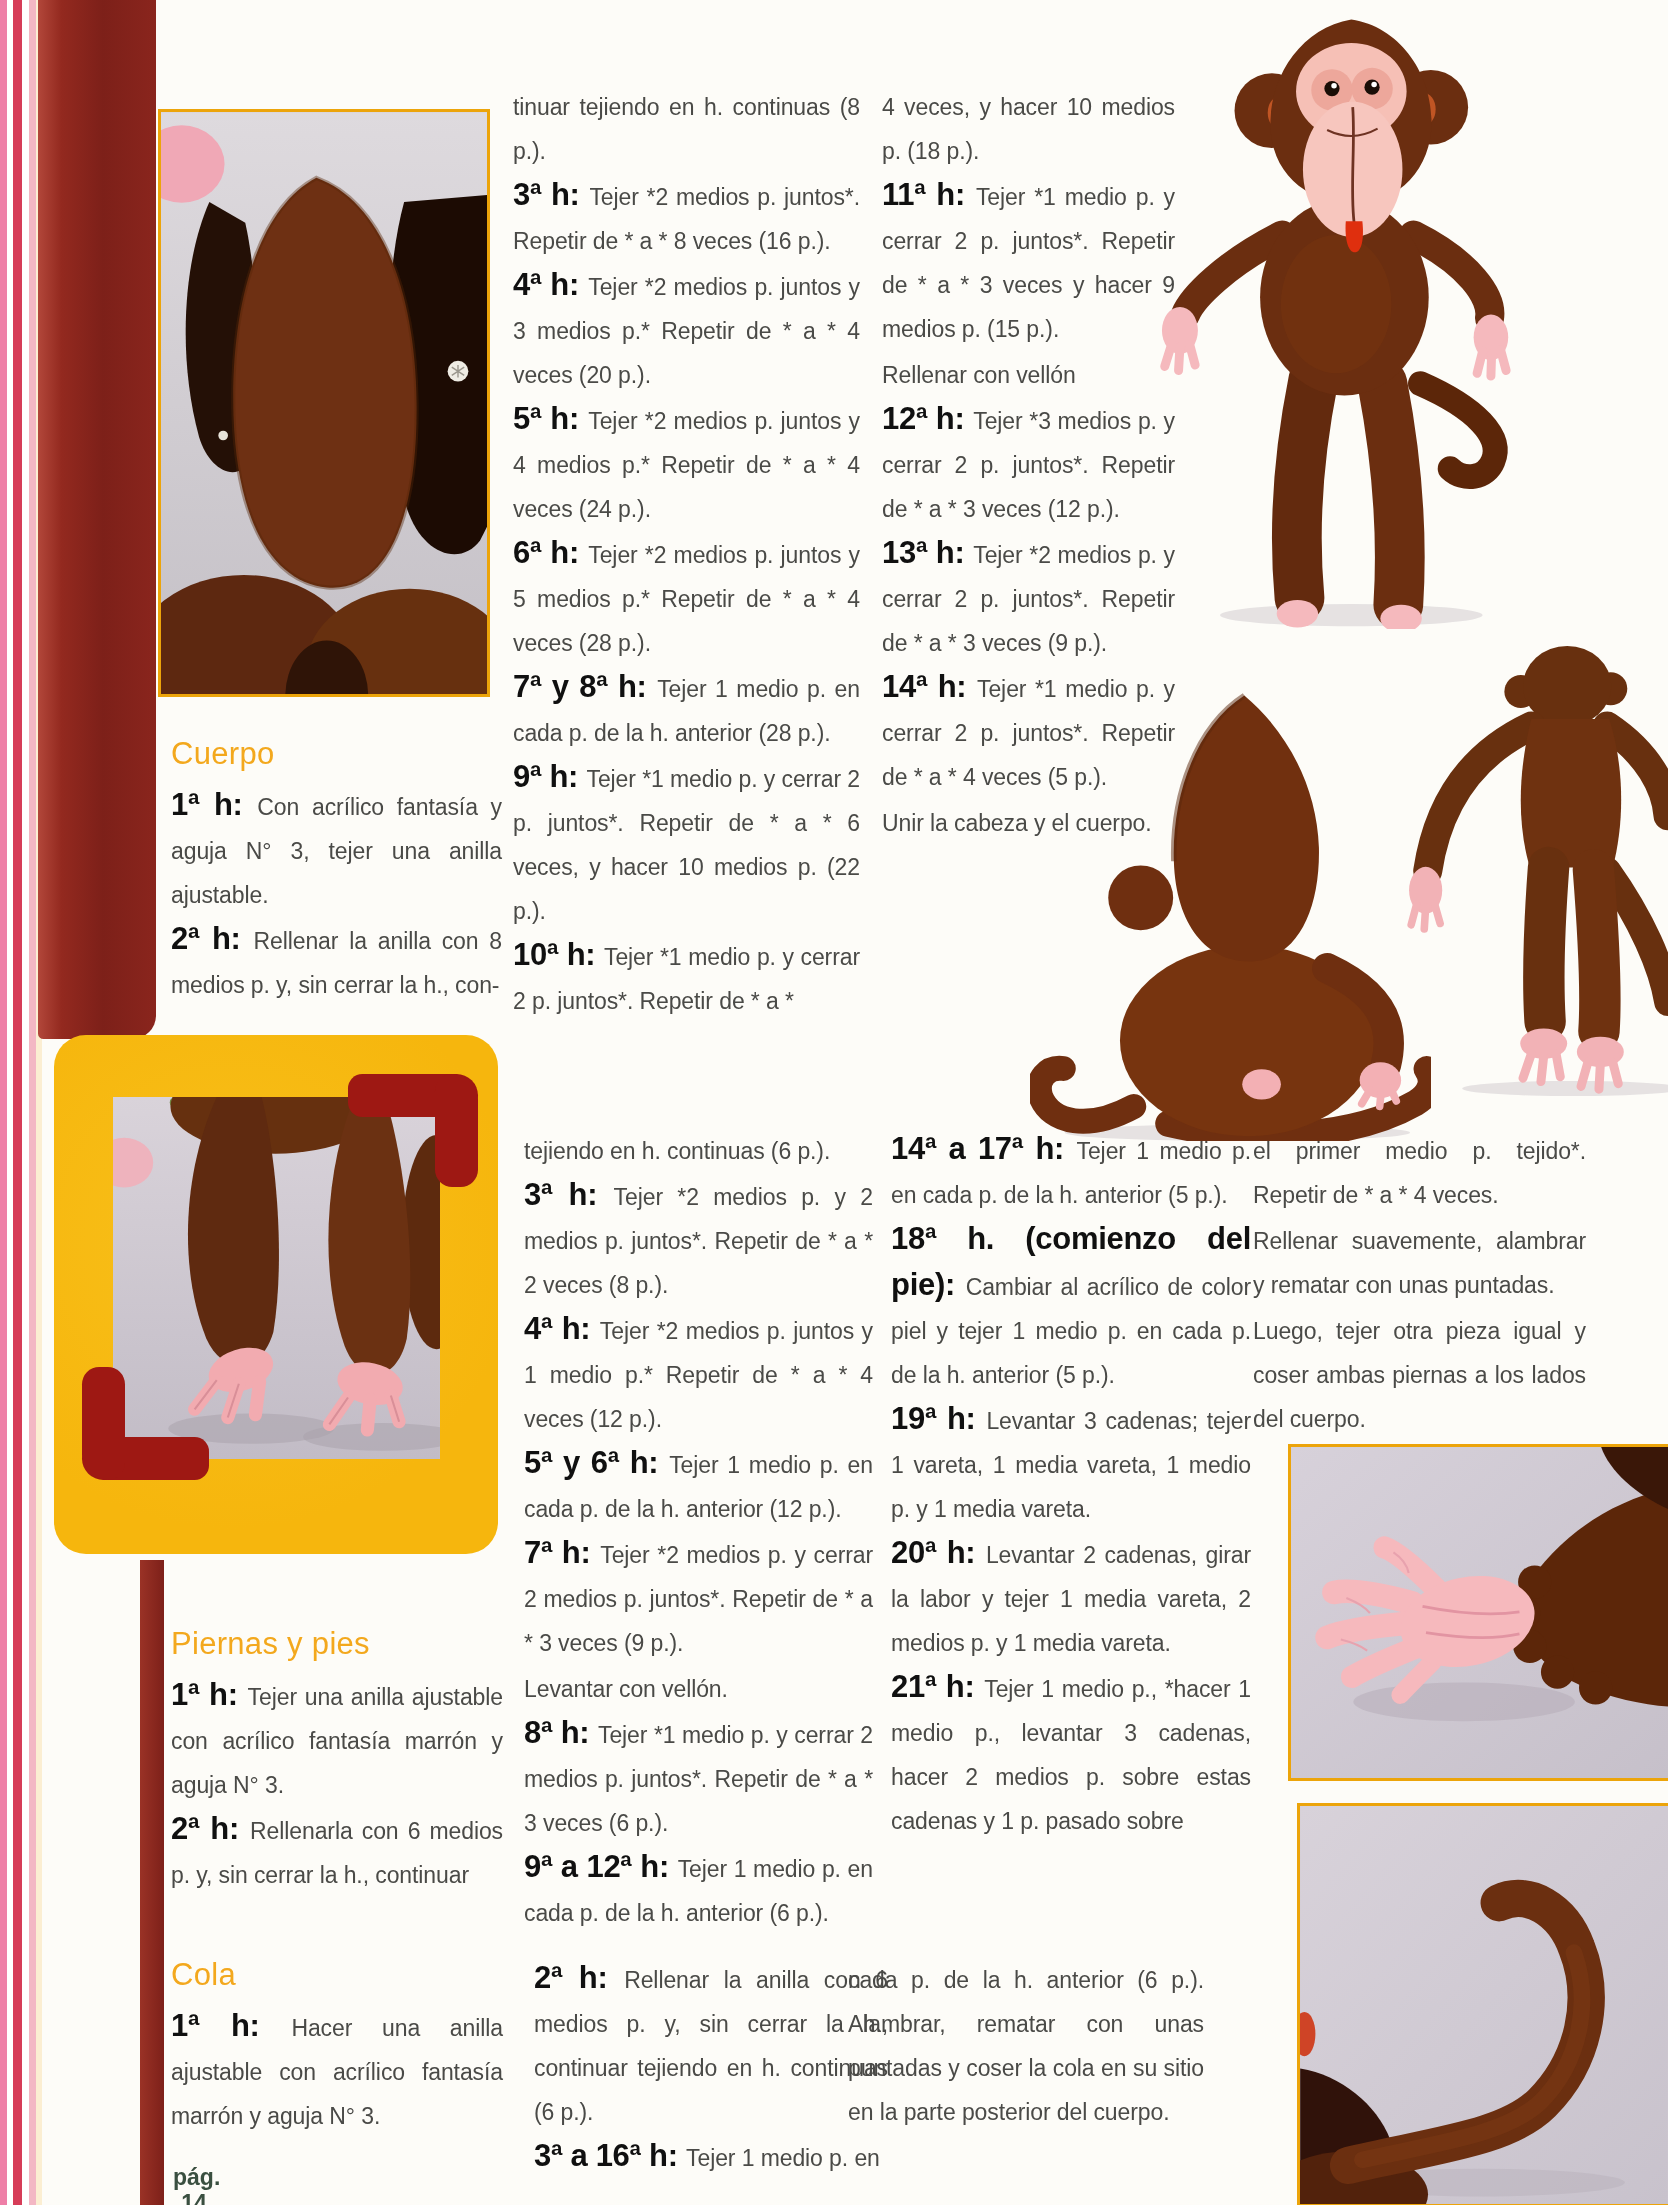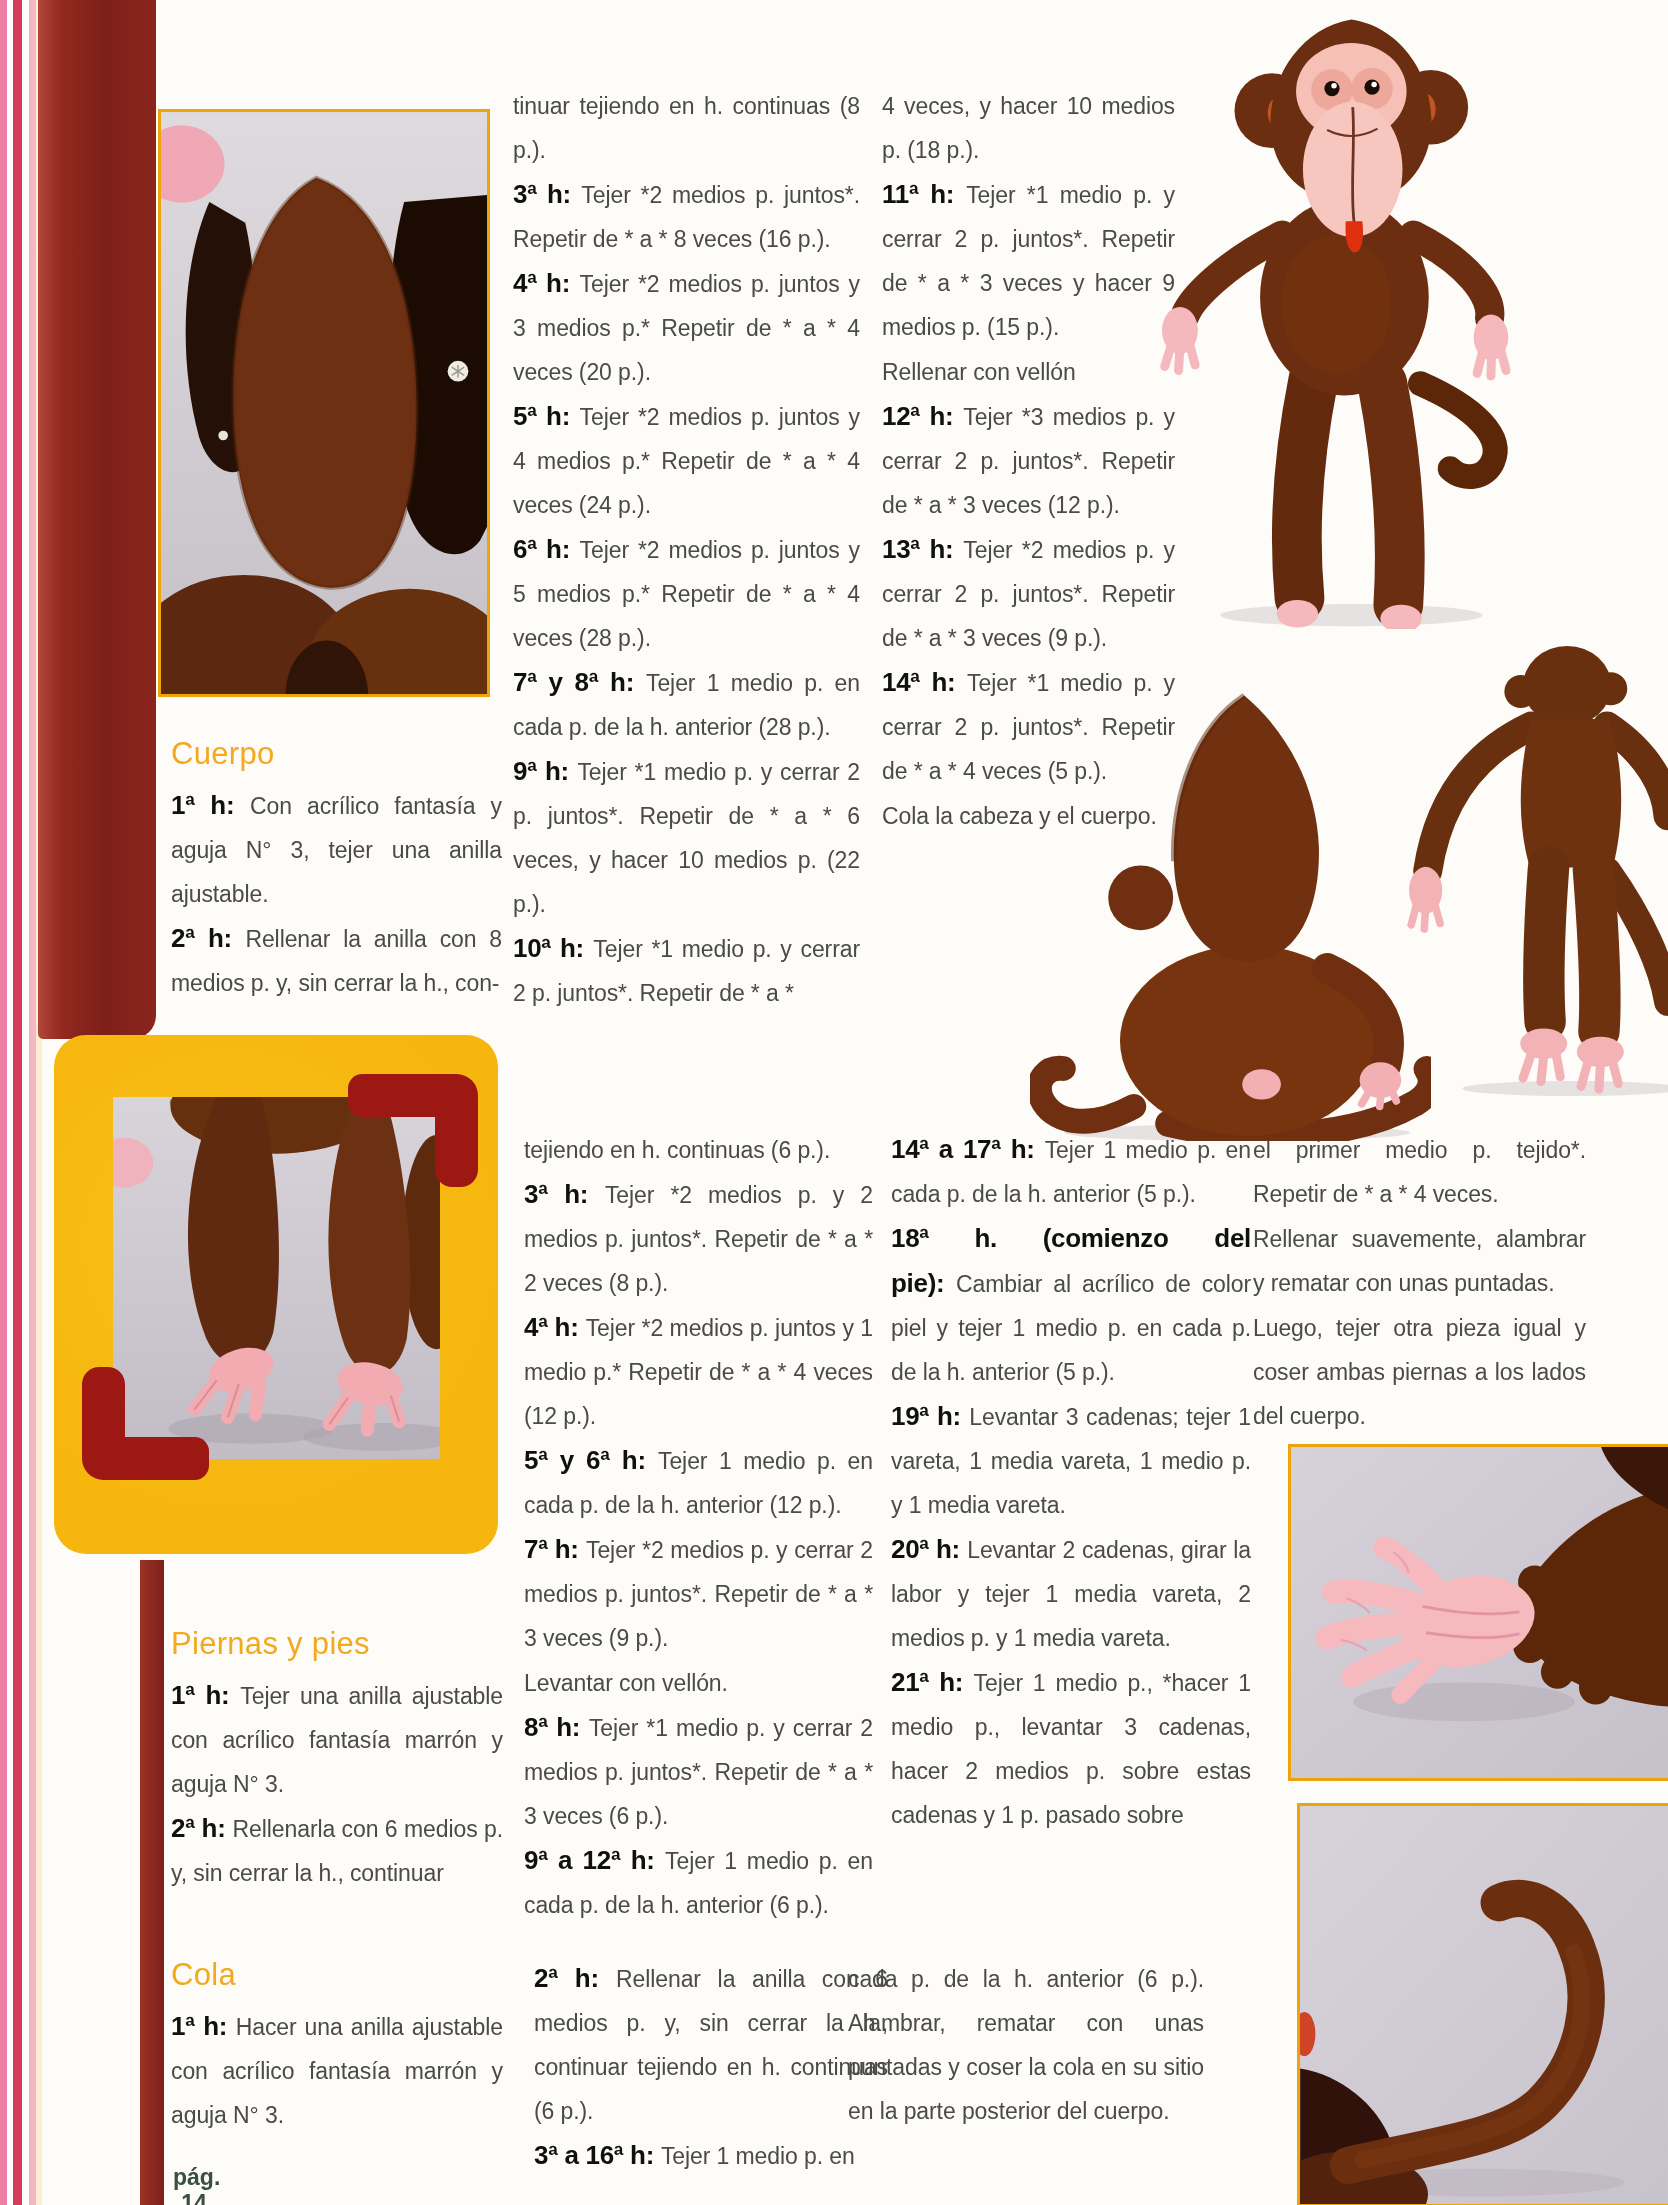--- a/index.html
+++ b/index.html
@@ -46,7 +46,7 @@
   .col{position:absolute;}
   .para{margin:0;text-align:justify;font-size:23px;line-height:44px;color:var(--c-text,#4a4a47);
         letter-spacing:-0.1px;}
-  .para b{font-size:26px;color:var(--c-label,#101010);letter-spacing:-0.3px;}
+  .para b{font-size:31px;color:var(--c-label,#101010);letter-spacing:-0.3px;}
   .para b:not(:empty)::after{content:"\00a0";}
   h2{margin:0 0 11px 0;font-size:31px;line-height:36px;font-weight:400;
      color:var(--c-heading,#f3a81d);letter-spacing:0.3px;}

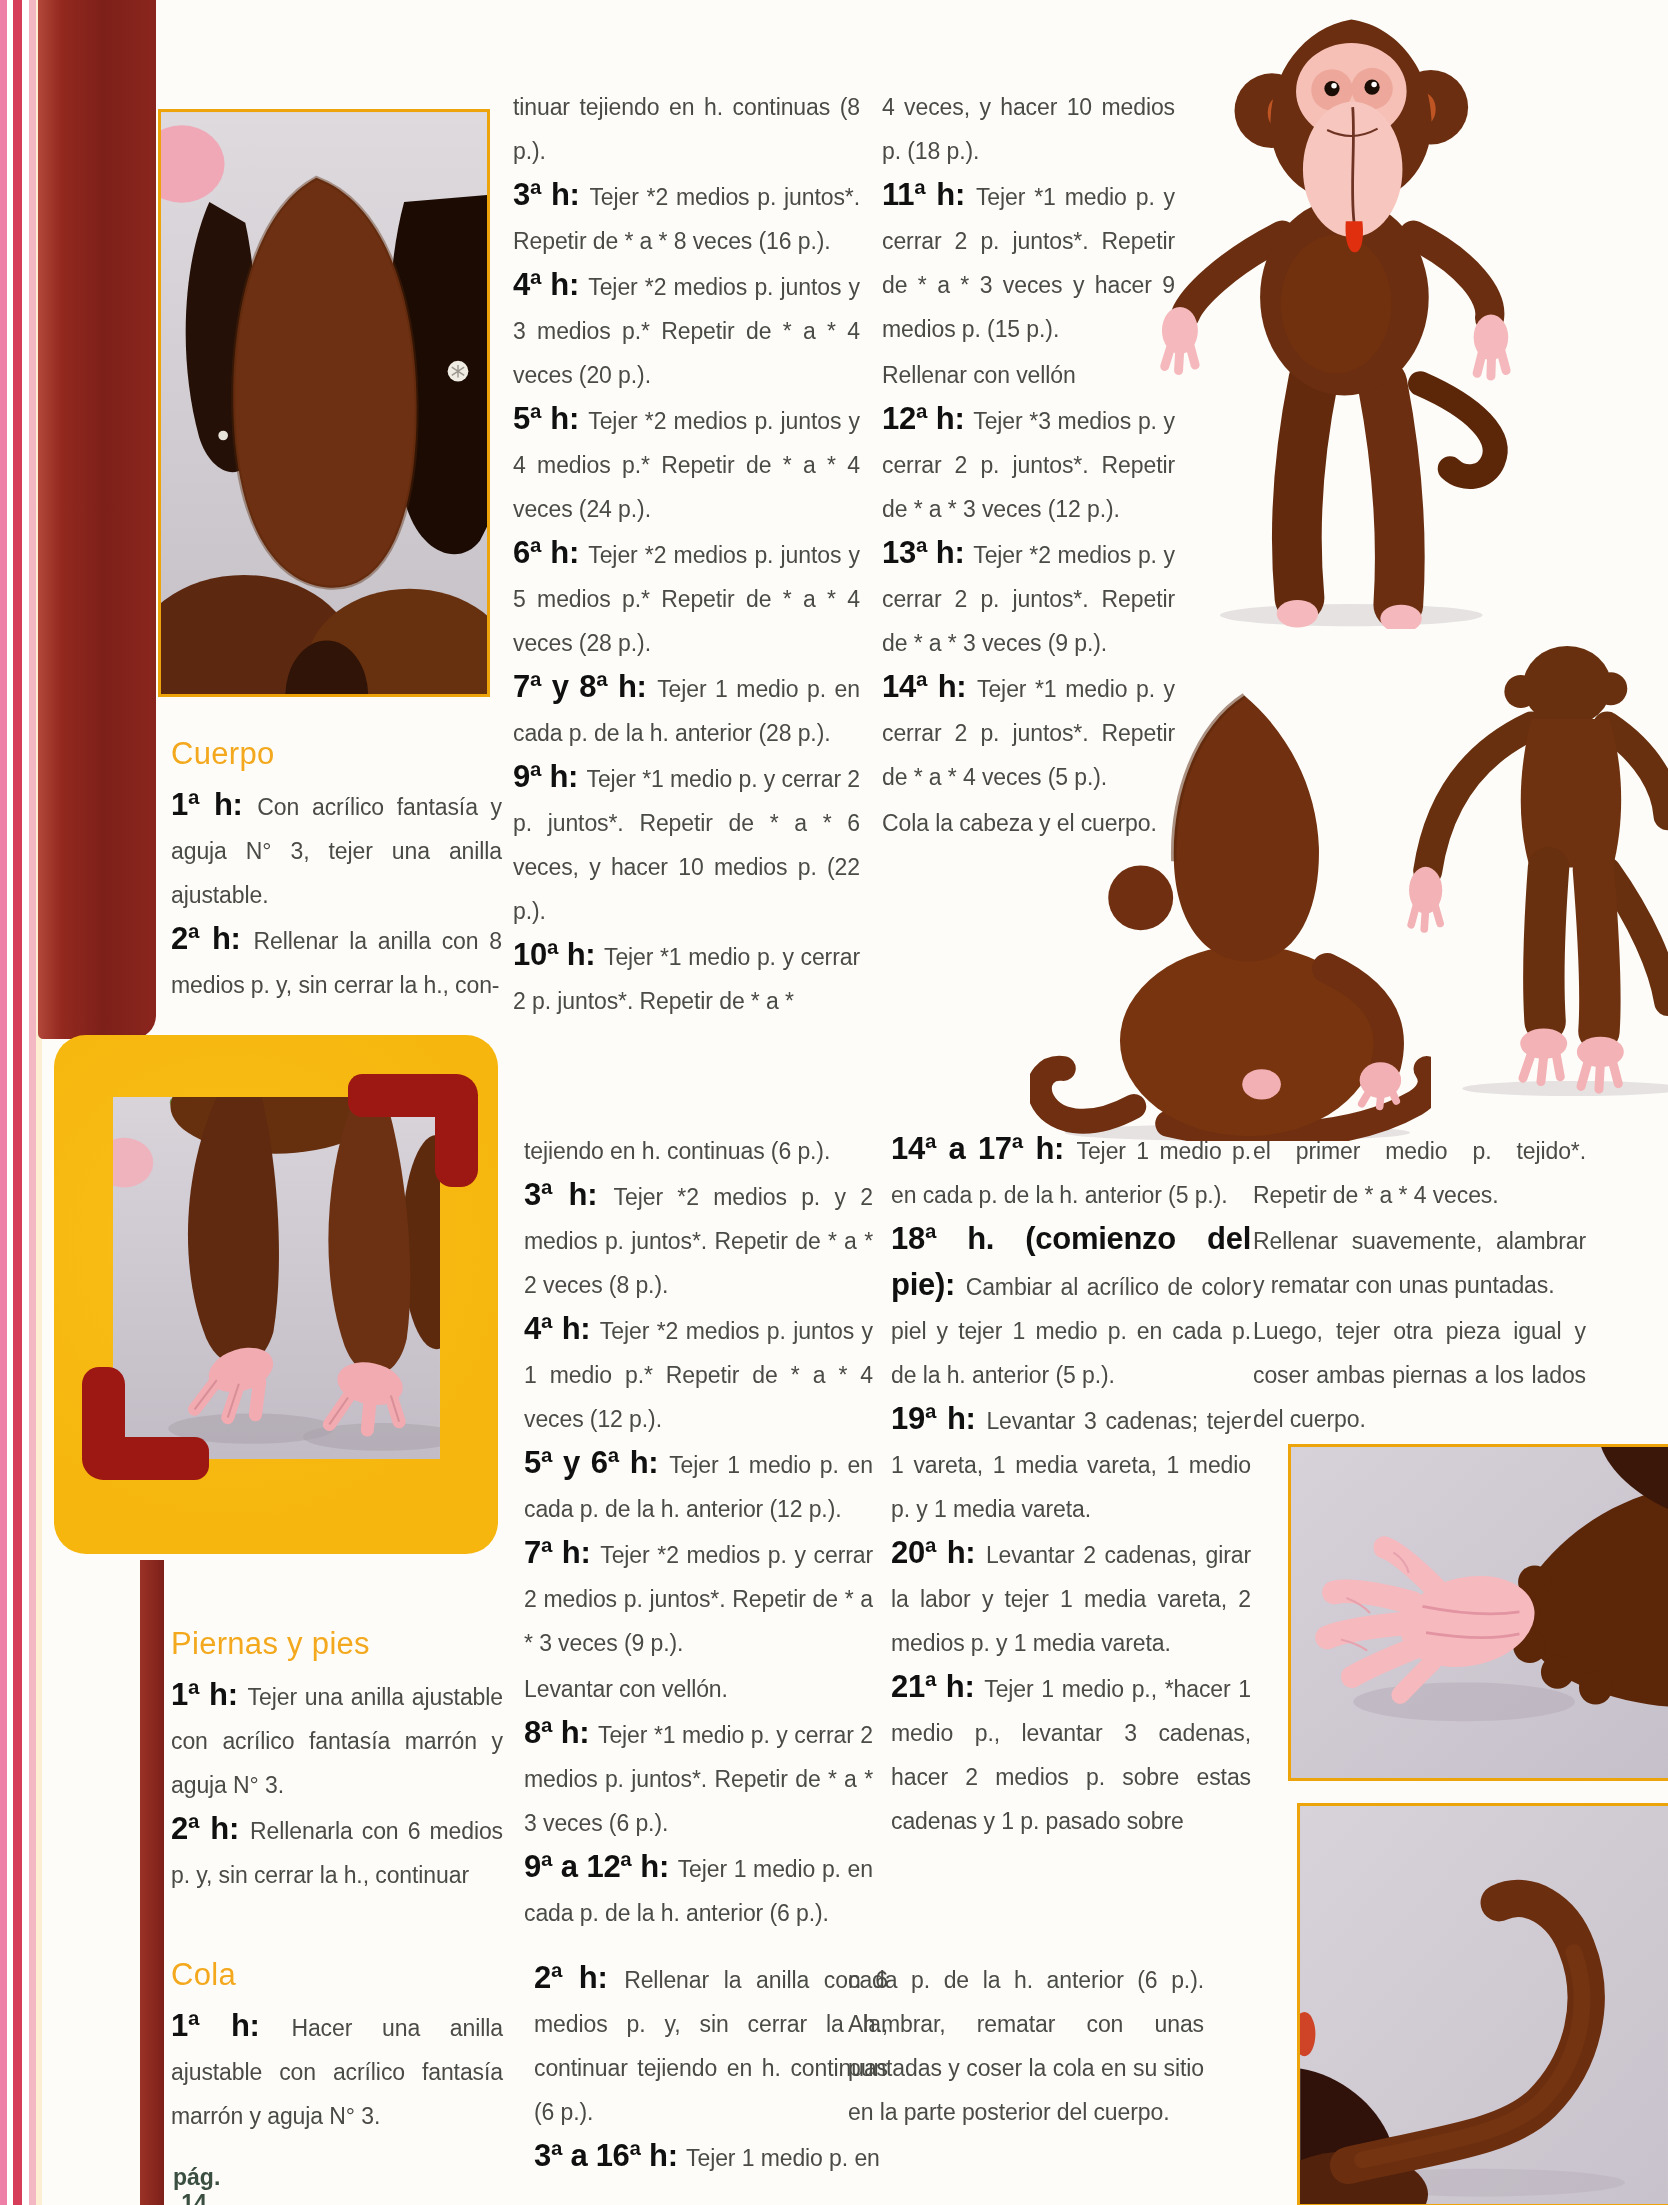--- a/index.html
+++ b/index.html
@@ -266,7 +266,7 @@
     <p class="para"><b>12ª h:</b><span>Tejer *3 medios p. y cerrar 2 p. juntos*. Repetir de * a * 3 veces (12 p.).</span></p>
     <p class="para"><b>13ª h:</b><span>Tejer *2 medios p. y cerrar 2 p. juntos*. Repetir de * a * 3 veces (9 p.).</span></p>
     <p class="para"><b>14ª h:</b><span>Tejer *1 medio p. y cerrar 2 p. juntos*. Repetir de * a * 4 veces (5 p.).</span></p>
-    <p class="para"><b></b><span>Cola la cabeza y el cuerpo.</span></p>
+    <p class="para"><b></b><span>Unir la cabeza y el cuerpo.</span></p>
   </div>
 
   <div class="col" style="left:171px;top:1626px;width:332px">

